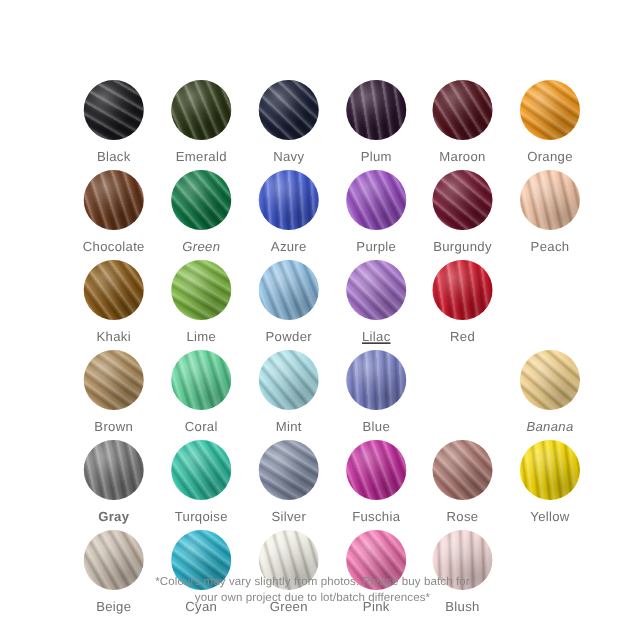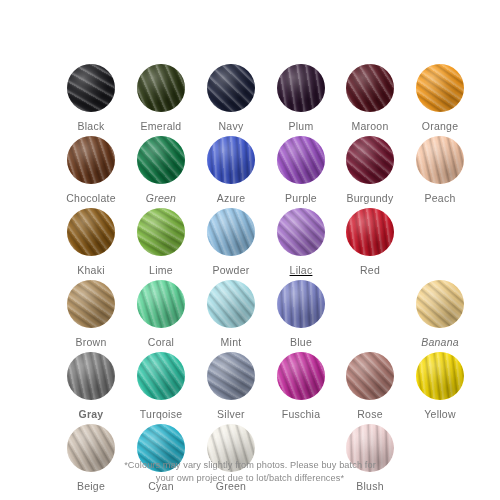--- a/index.html
+++ b/index.html
@@ -322,6 +322,13 @@
         </div>
         <div class="swatch-label">Green</div>
       </div>
+      <div class="swatch-cell" style="left: 250px; top: 388px;">
+        <div class="swatch-ball" style="background-color: rgb(243, 115, 176); width: 48px; height: 48px;">
+          <div class="strands" style="background-image: repeating-linear-gradient(51deg, rgba(255, 255, 255, 0.26) 0px, rgba(255, 255, 255, 0.26) 1.2px, rgba(255, 255, 255, 0.06) 2.6px, rgba(0, 0, 0, 0) 4px, rgba(0, 0, 0, 0.13) 5.4px, rgba(0, 0, 0, 0.2) 6.4px, rgba(0, 0, 0, 0.05) 7.6px, rgba(255, 255, 255, 0.1) 8.8px);"></div>
+          <div class="shade"></div>
+        </div>
+        <div class="swatch-label">Pink</div>
+      </div>
       <div class="swatch-cell" style="left: 319px; top: 388px;">
         <div class="swatch-ball" style="background-color: rgb(242, 212, 212); width: 48px; height: 48px;">
           <div class="strands" style="background-image: repeating-linear-gradient(88deg, rgba(255, 255, 255, 0.26) 0px, rgba(255, 255, 255, 0.26) 1.2px, rgba(255, 255, 255, 0.06) 2.6px, rgba(0, 0, 0, 0) 4px, rgba(0, 0, 0, 0.13) 5.4px, rgba(0, 0, 0, 0.2) 6.4px, rgba(0, 0, 0, 0.05) 7.6px, rgba(255, 255, 255, 0.1) 8.8px);"></div>

